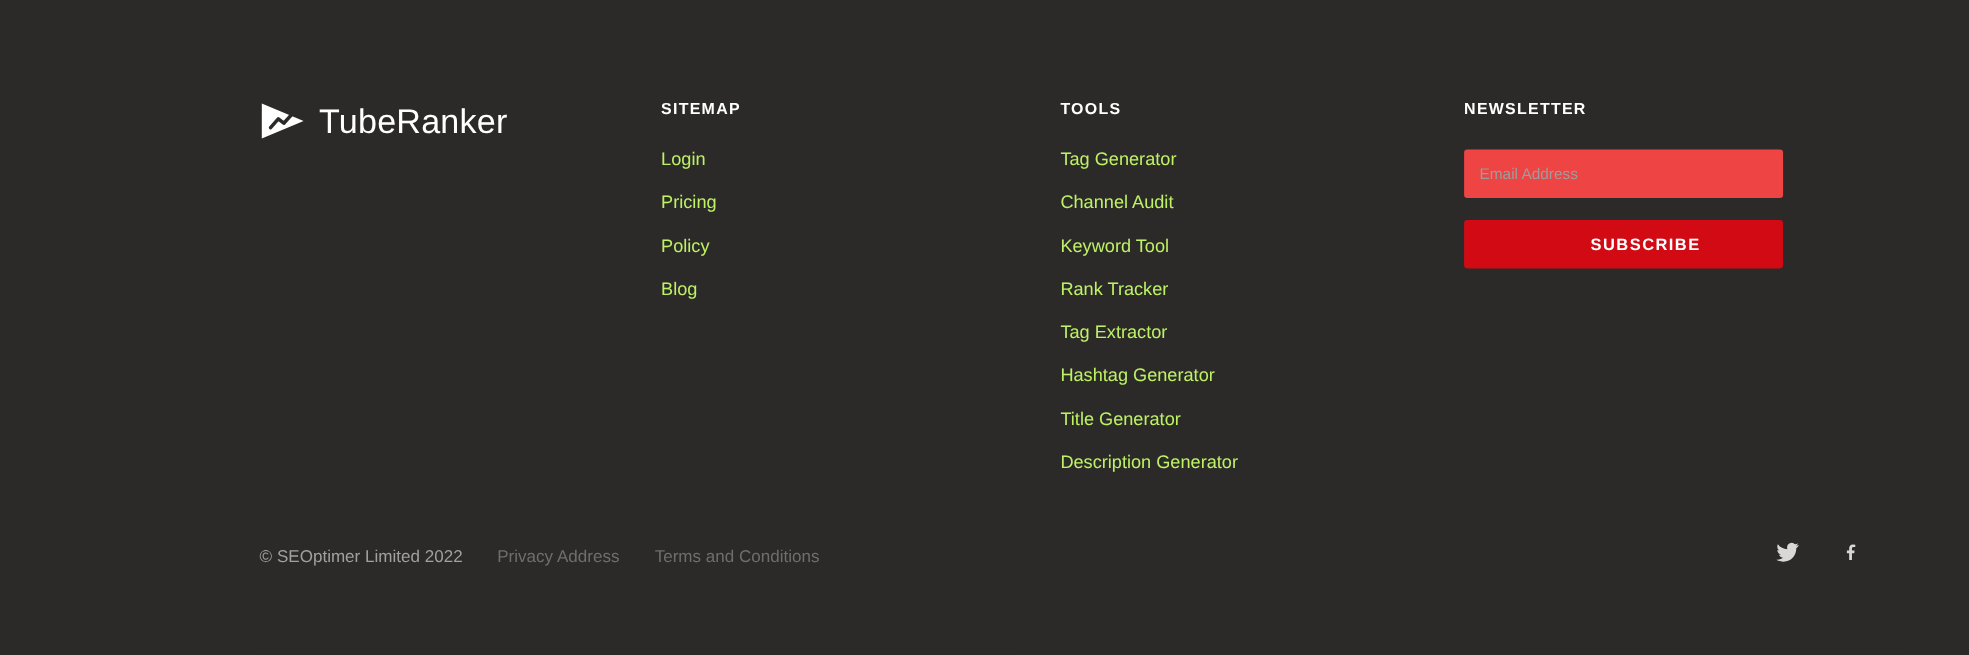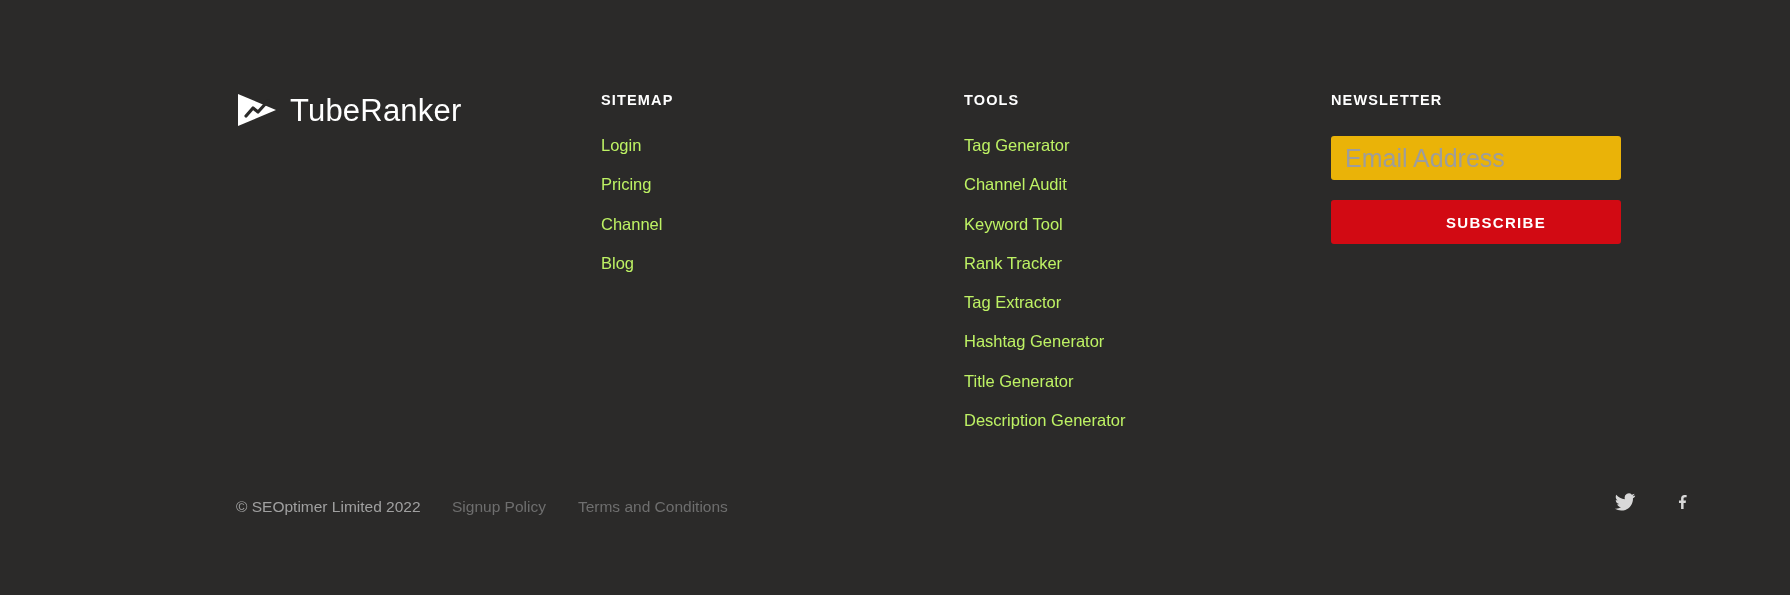--- a/index.html
+++ b/index.html
@@ -74,12 +74,12 @@
     display: block;
     width: 290px;
     height: 44px;
-    background: #eab308;
+    background: #ef4444;
     border: none;
     border-radius: 3px;
     padding: 0 14px;
     font-family: "Liberation Sans", sans-serif;
-    font-size: 25px;
+    font-size: 14px;
     color: #3a3a3a;
   }
   .newsletter-input::placeholder { color: #9d9d9d; }

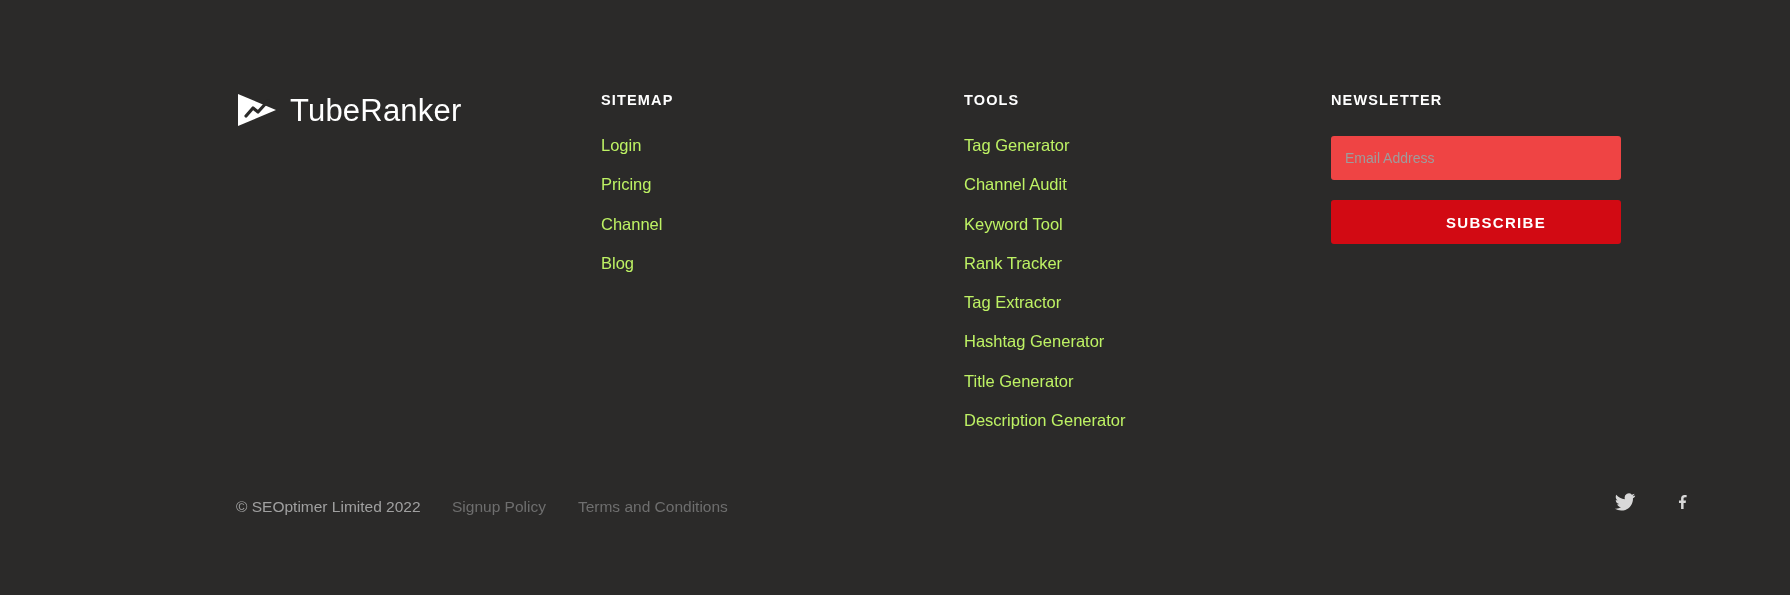--- a/index.html
+++ b/index.html
@@ -168,7 +168,7 @@
       <ul class="col-list">
         <li><a class="col-link" href="#">Login</a></li>
         <li><a class="col-link" href="#">Pricing</a></li>
-        <li><a class="col-link" href="#">Channel</a></li>
+        <li><a class="col-link" href="#">Policy</a></li>
         <li><a class="col-link" href="#">Blog</a></li>
       </ul>
     </div>

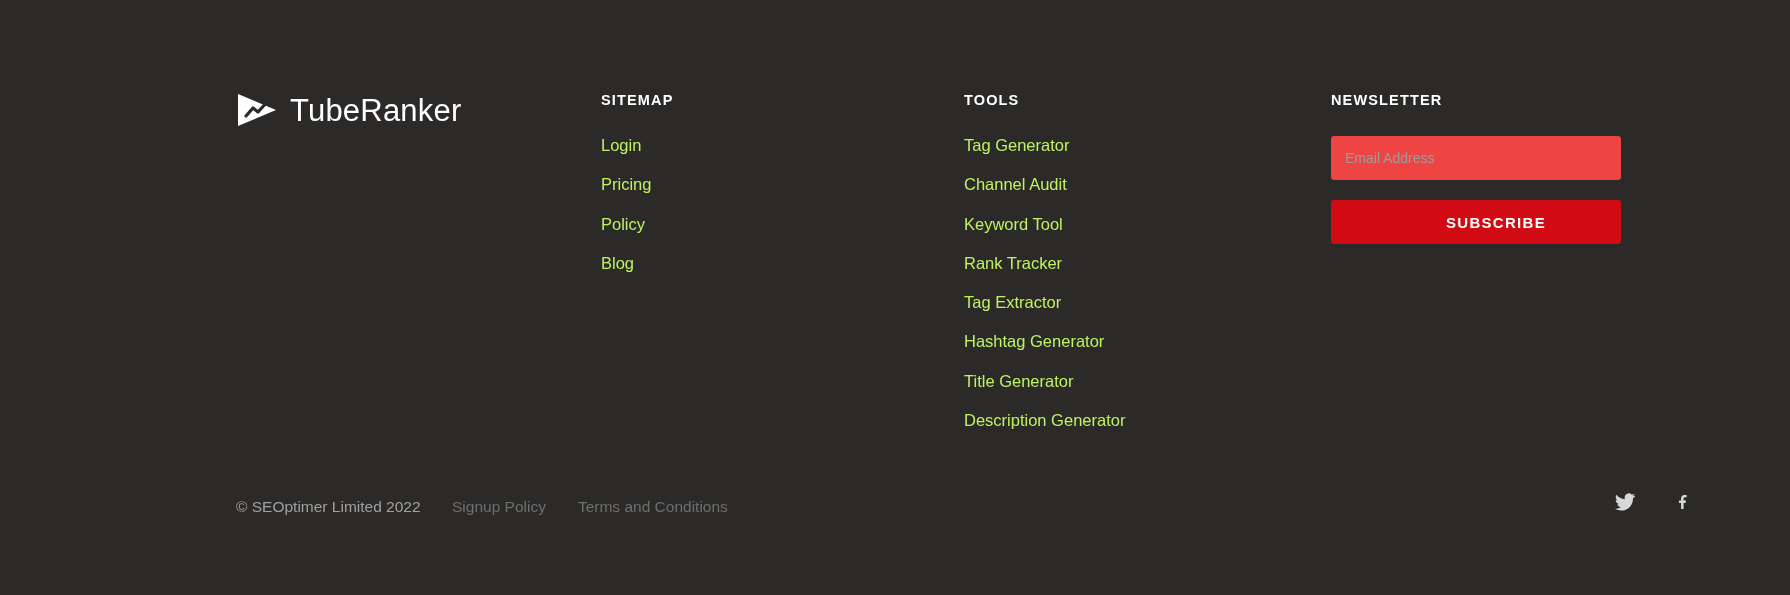--- a/index.html
+++ b/index.html
@@ -200,7 +200,7 @@
   <div class="footer-bottom">
     <div class="copyright">© SEOptimer Limited 2022</div>
     <div class="legal-links">
-      <a class="legal-link" href="#">Signup Policy</a>
+      <a class="legal-link" href="#">Privacy Address</a>
       <a class="legal-link" href="#">Terms and Conditions</a>
     </div>
     <div class="social">

